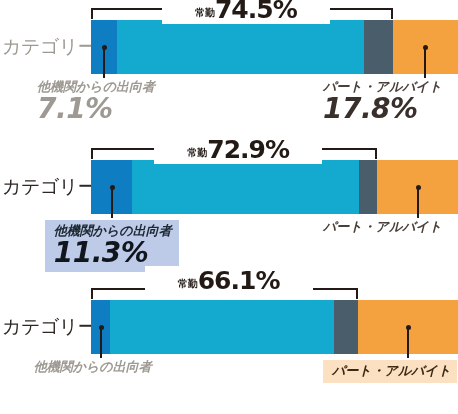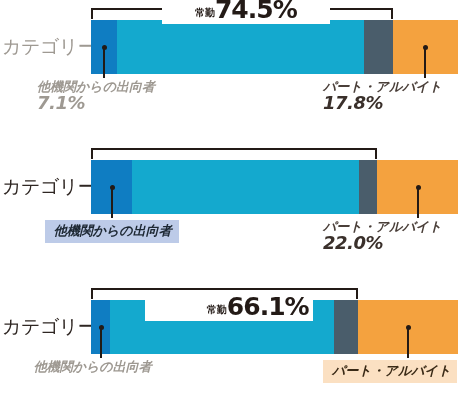--- a/index.html
+++ b/index.html
@@ -62,7 +62,7 @@
     line-height:1.05;
   }
   .callout .co-name{display:block;font-size:13px;font-weight:bold;}
-  .callout .co-num{display:block;font-size:18px;font-weight:bold;letter-spacing:-0.5px;}
+  .callout .co-num{display:block;font-size:28px;font-weight:bold;letter-spacing:-0.5px;}
   .co-dim  .co-name{color:#9e9992;} .co-dim  .co-num{color:#9e9992;}
   .co-dark .co-name{color:#4a3f39;} .co-dark .co-num{color:#3a302b;}
   .co-hl-blue{background:#bdcbe8;padding:4px 9px 5px 9px;}

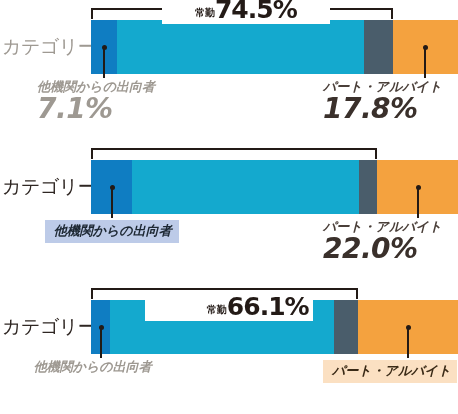--- a/index.html
+++ b/index.html
@@ -106,6 +106,7 @@
       <div class="seg" title="パート・アルバイト 22%" style="width: 22%; background: rgb(244, 162, 63);"></div>
     </div>
     <div class="bracket" style="left: 91px; width: 286.26px; top: 148px;"></div>
+    <div class="bracket-label" style="left: 154.13px; width: 160px; top: 135px;"><span class="bk-name">常勤</span><span class="bk-num">72.9%</span></div>
     <div class="dot" style="left: 109.736px; top: 185px;"></div>
     <div class="leader" style="left: 110.736px; top: 187px; height: 31px;"></div>
     <div class="callout co-center co-hl-blue" style="top: 220px; left: 44.7355px; width: 134px; box-sizing: border-box;">

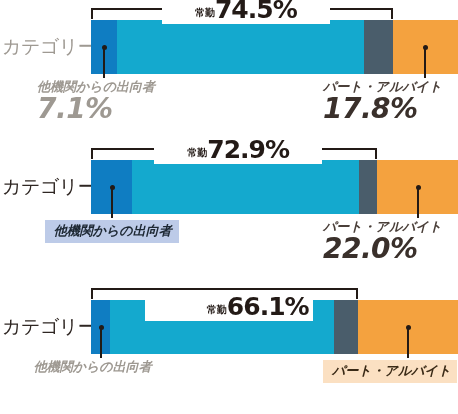--- a/index.html
+++ b/index.html
@@ -111,6 +111,7 @@
     <div class="leader" style="left: 110.736px; top: 187px; height: 31px;"></div>
     <div class="callout co-center co-hl-blue" style="top: 220px; left: 44.7355px; width: 134px; box-sizing: border-box;">
       <span class="co-name">他機関からの出向者</span>
+      <span class="co-num">11.3%</span>
     </div>
     <div class="dot" style="left: 415.63px; top: 185px;"></div>
     <div class="leader" style="left: 416.63px; top: 187px; height: 31px;"></div>

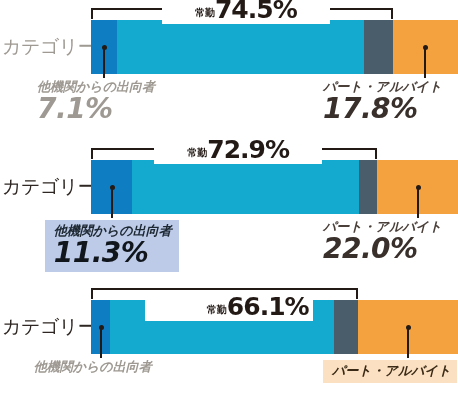--- a/index.html
+++ b/index.html
@@ -117,7 +117,6 @@
     <div class="leader" style="left: 416.63px; top: 187px; height: 31px;"></div>
     <div class="callout co-center co-dark" style="top: 220px; left: 323px; width: 134px; box-sizing: border-box;">
       <span class="co-name">パート・アルバイト</span>
-      <span class="co-num">22.0%</span>
     </div>
     <div class="cat-label cat-strong" style="top: 314px;">カテゴリー③</div>
     <div class="bar" style="top: 300px;">

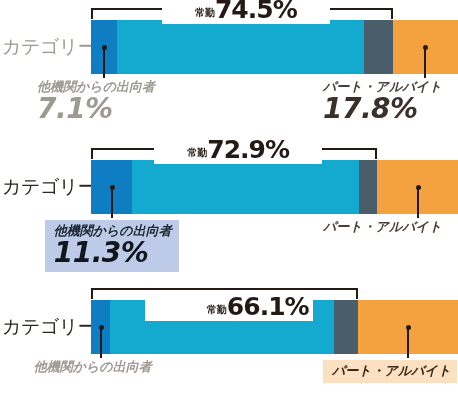--- a/index.html
+++ b/index.html
@@ -126,7 +126,7 @@
       <div class="seg" title="パート・アルバイト 27.2%" style="width: 27.2%; background: rgb(244, 162, 63);"></div>
     </div>
     <div class="bracket" style="left: 91px; width: 267.176px; top: 288px;"></div>
-    <div class="bracket-label" style="left: 144.588px; width: 160px; top: 292px; text-align: right;"><span class="bk-name">常勤</span><span class="bk-num">66.1%</span></div>
+    <div class="bracket-label" style="left: 144.588px; width: 160px; top: 266px;"><span class="bk-name">常勤</span><span class="bk-num">66.1%</span></div>
     <div class="dot" style="left: 98.7255px; top: 325px;"></div>
     <div class="leader" style="left: 99.7255px; top: 327px; height: 31px;"></div>
     <div class="callout co-center co-dim" style="top: 360px; left: 33.7255px; width: 134px; box-sizing: border-box;">

